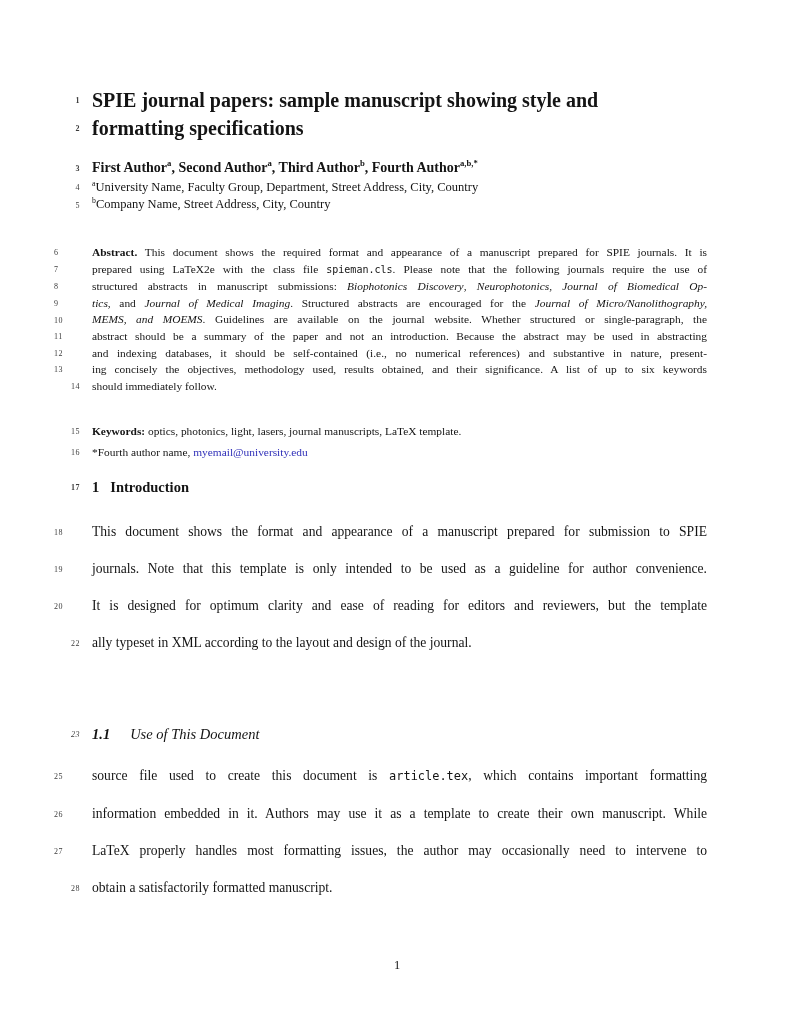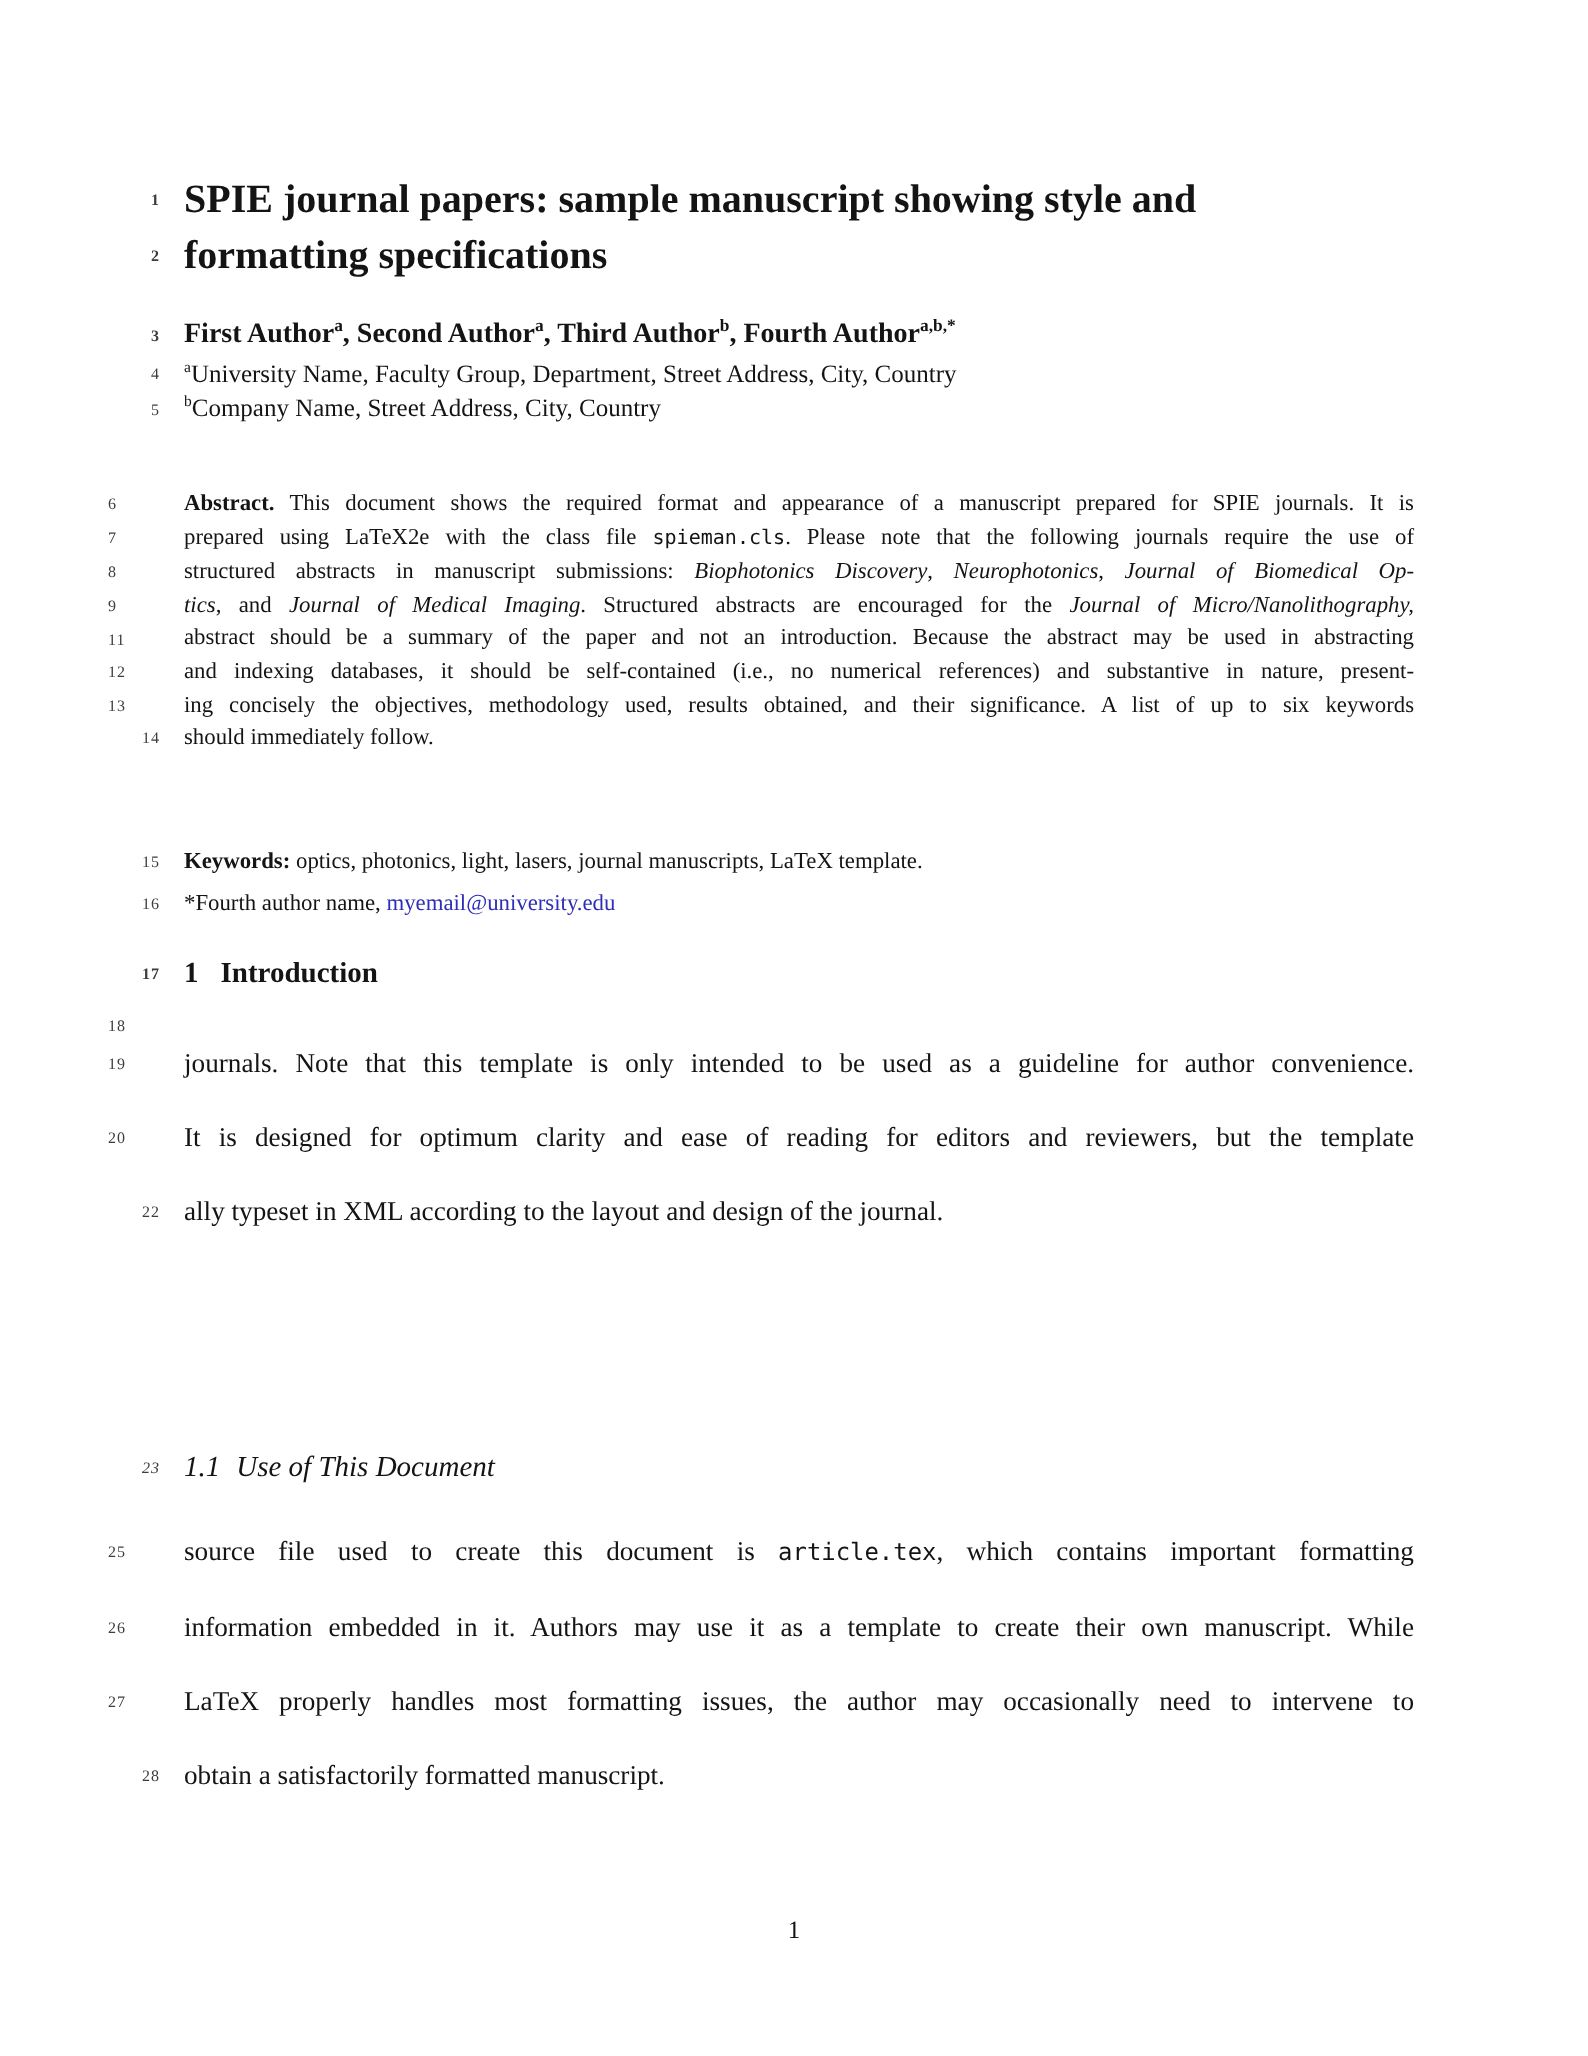--- a/index.html
+++ b/index.html
@@ -97,6 +97,7 @@
       <div class="line j"><span class="lineno">7</span><span class="seg">prepared using LaTeX2e with the class file </span><span class="seg seg-m">spieman.cls</span><span class="seg">. Please note that the following journals require the use of</span></div>
       <div class="line j"><span class="lineno">8</span><span class="seg">structured abstracts in manuscript submissions: </span><span class="seg seg-i">Biophotonics Discovery</span><span class="seg">, </span><span class="seg seg-i">Neurophotonics</span><span class="seg">, </span><span class="seg seg-i">Journal of Biomedical Op-</span></div>
       <div class="line j"><span class="lineno">9</span><span class="seg seg-i">tics</span><span class="seg">, and </span><span class="seg seg-i">Journal of Medical Imaging</span><span class="seg">. Structured abstracts are encouraged for the </span><span class="seg seg-i">Journal of Micro/Nanolithography,</span></div>
+      <div class="line j"><span class="lineno">10</span><span class="seg seg-i">MEMS, and MOEMS</span><span class="seg">. Guidelines are available on the journal website. Whether structured or single-paragraph, the</span></div>
       <div class="line j"><span class="lineno">11</span><span class="seg">abstract should be a summary of the paper and not an introduction. Because the abstract may be used in abstracting</span></div>
       <div class="line j"><span class="lineno">12</span><span class="seg">and indexing databases, it should be self-contained (i.e., no numerical references) and substantive in nature, present-</span></div>
       <div class="line j"><span class="lineno">13</span><span class="seg">ing concisely the objectives, methodology used, results obtained, and their significance. A list of up to six keywords</span></div>

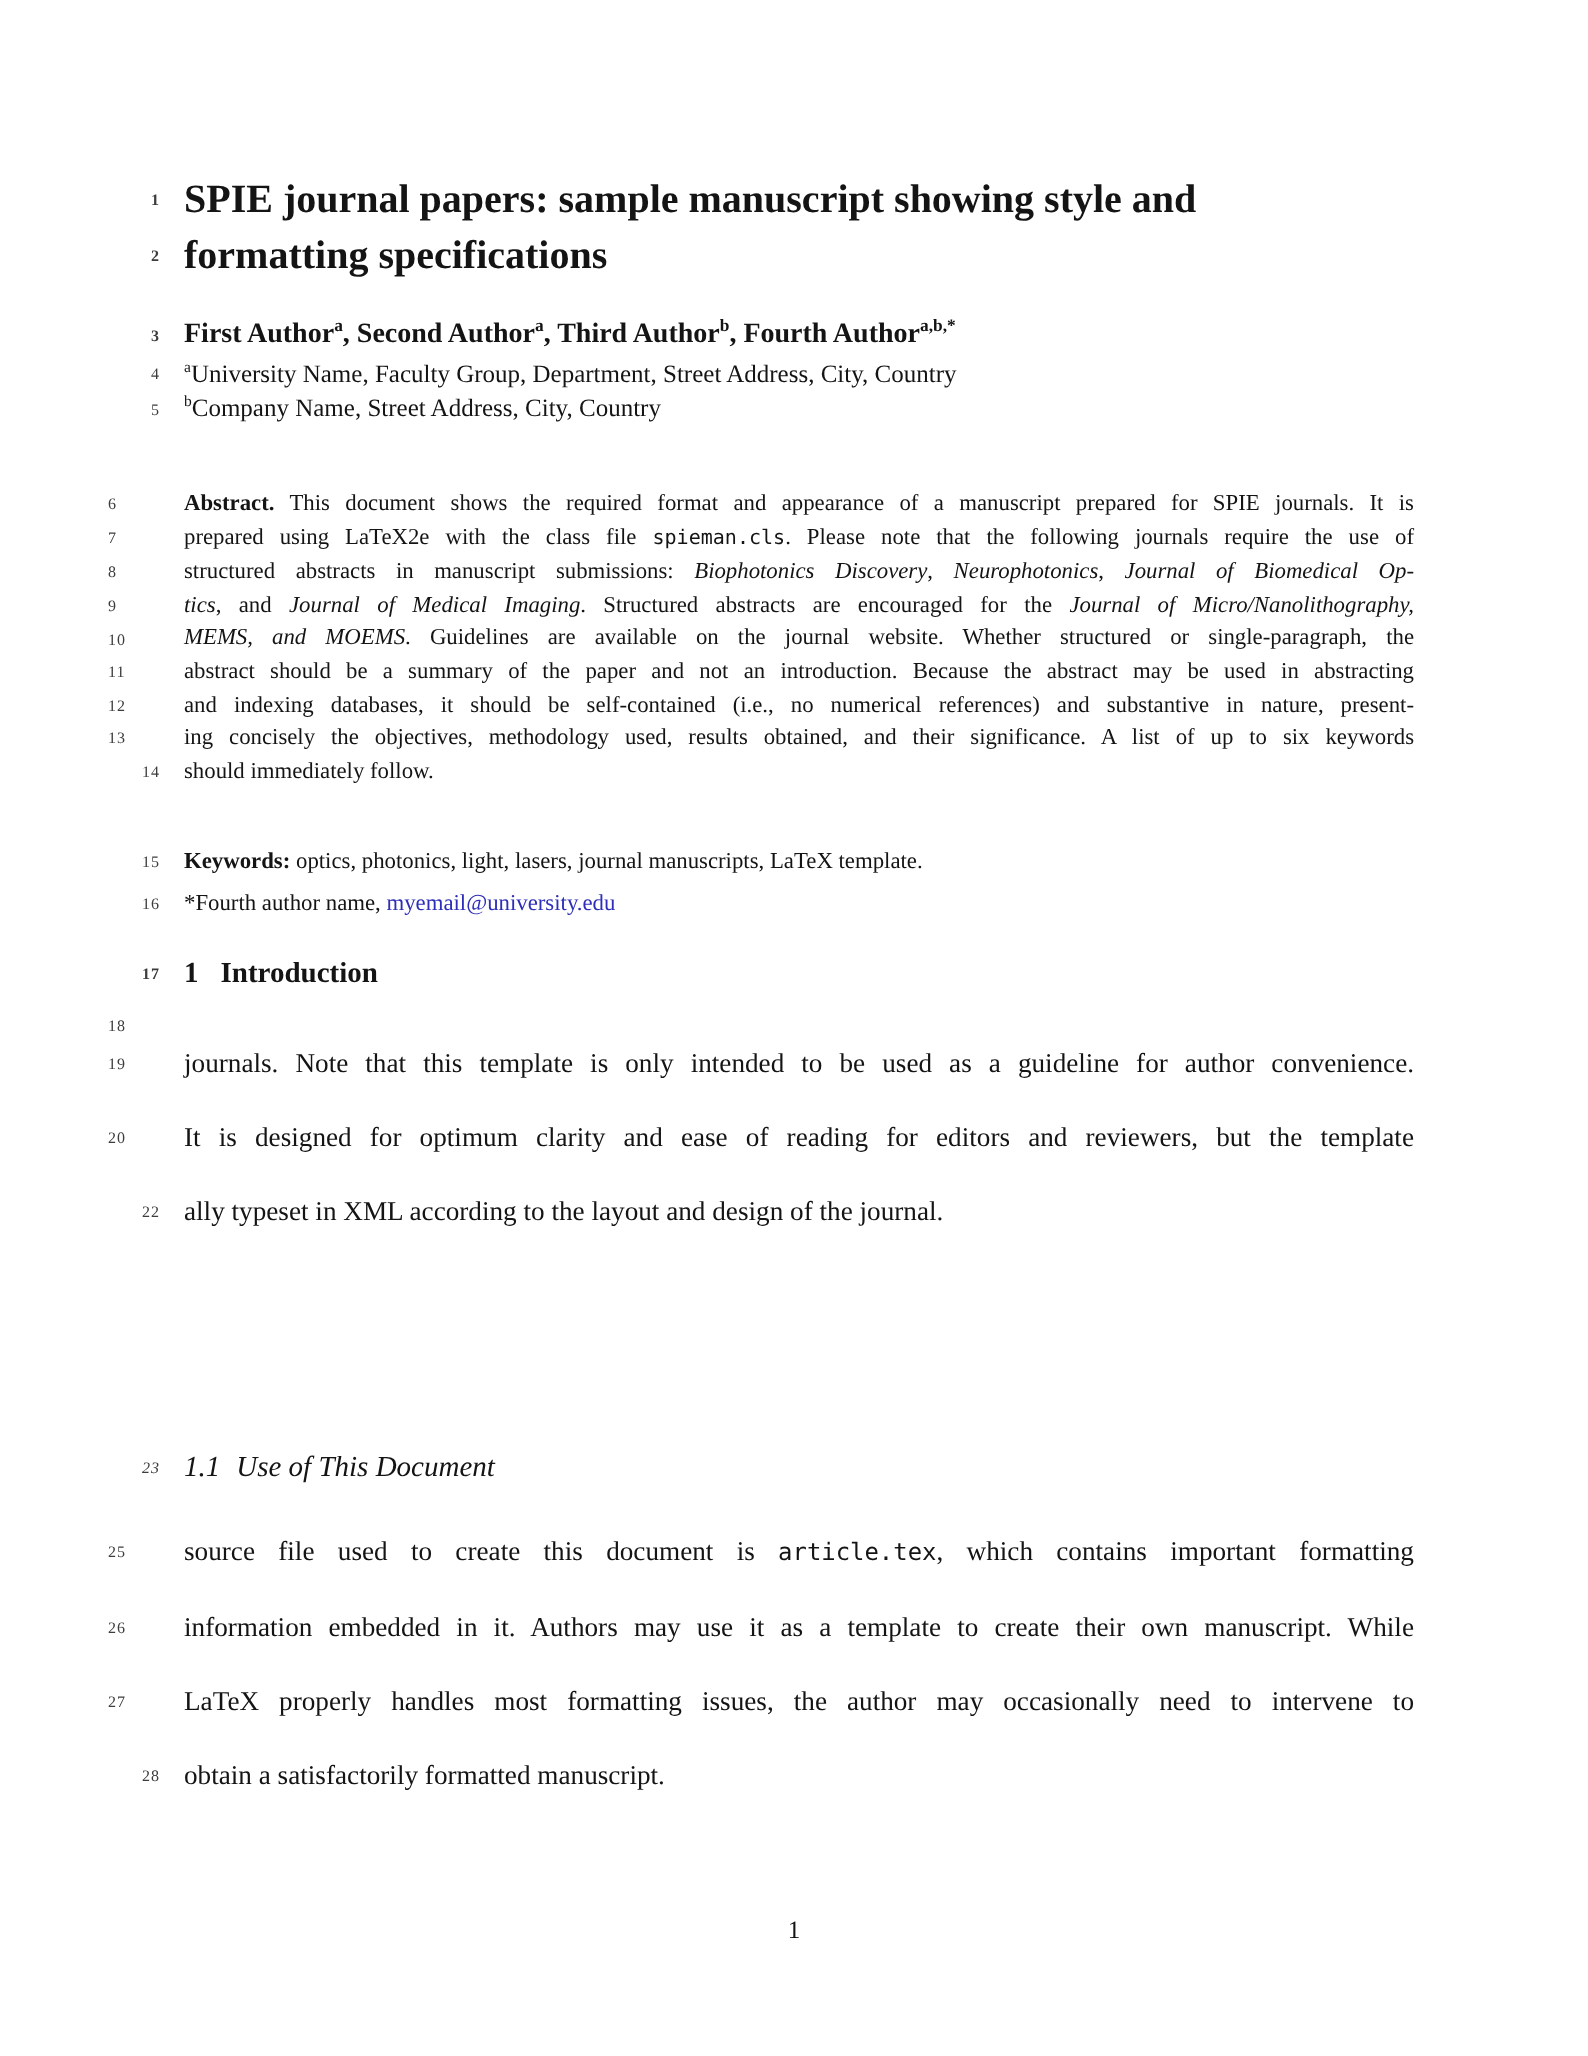--- a/index.html
+++ b/index.html
@@ -113,7 +113,7 @@
       <div class="line"><span class="lineno">17</span><span class="seg seg-hnum">1</span><span class="seg">Introduction</span></div>
     </div>
   <div class="block" id="para1">
-      <div class="line j"><span class="lineno">18</span></div>
+      <div class="line j"><span class="lineno">18</span><span class="seg">This document shows the format and appearance of a manuscript prepared for submission to SPIE</span></div>
       <div class="line j"><span class="lineno">19</span><span class="seg">journals. Note that this template is only intended to be used as a guideline for author convenience.</span></div>
       <div class="line j"><span class="lineno">20</span><span class="seg">It is designed for optimum clarity and ease of reading for editors and reviewers, but the template</span></div>
       <div class="line"><span class="lineno">22</span><span class="seg">ally typeset in XML according to the layout and design of the journal.</span></div>

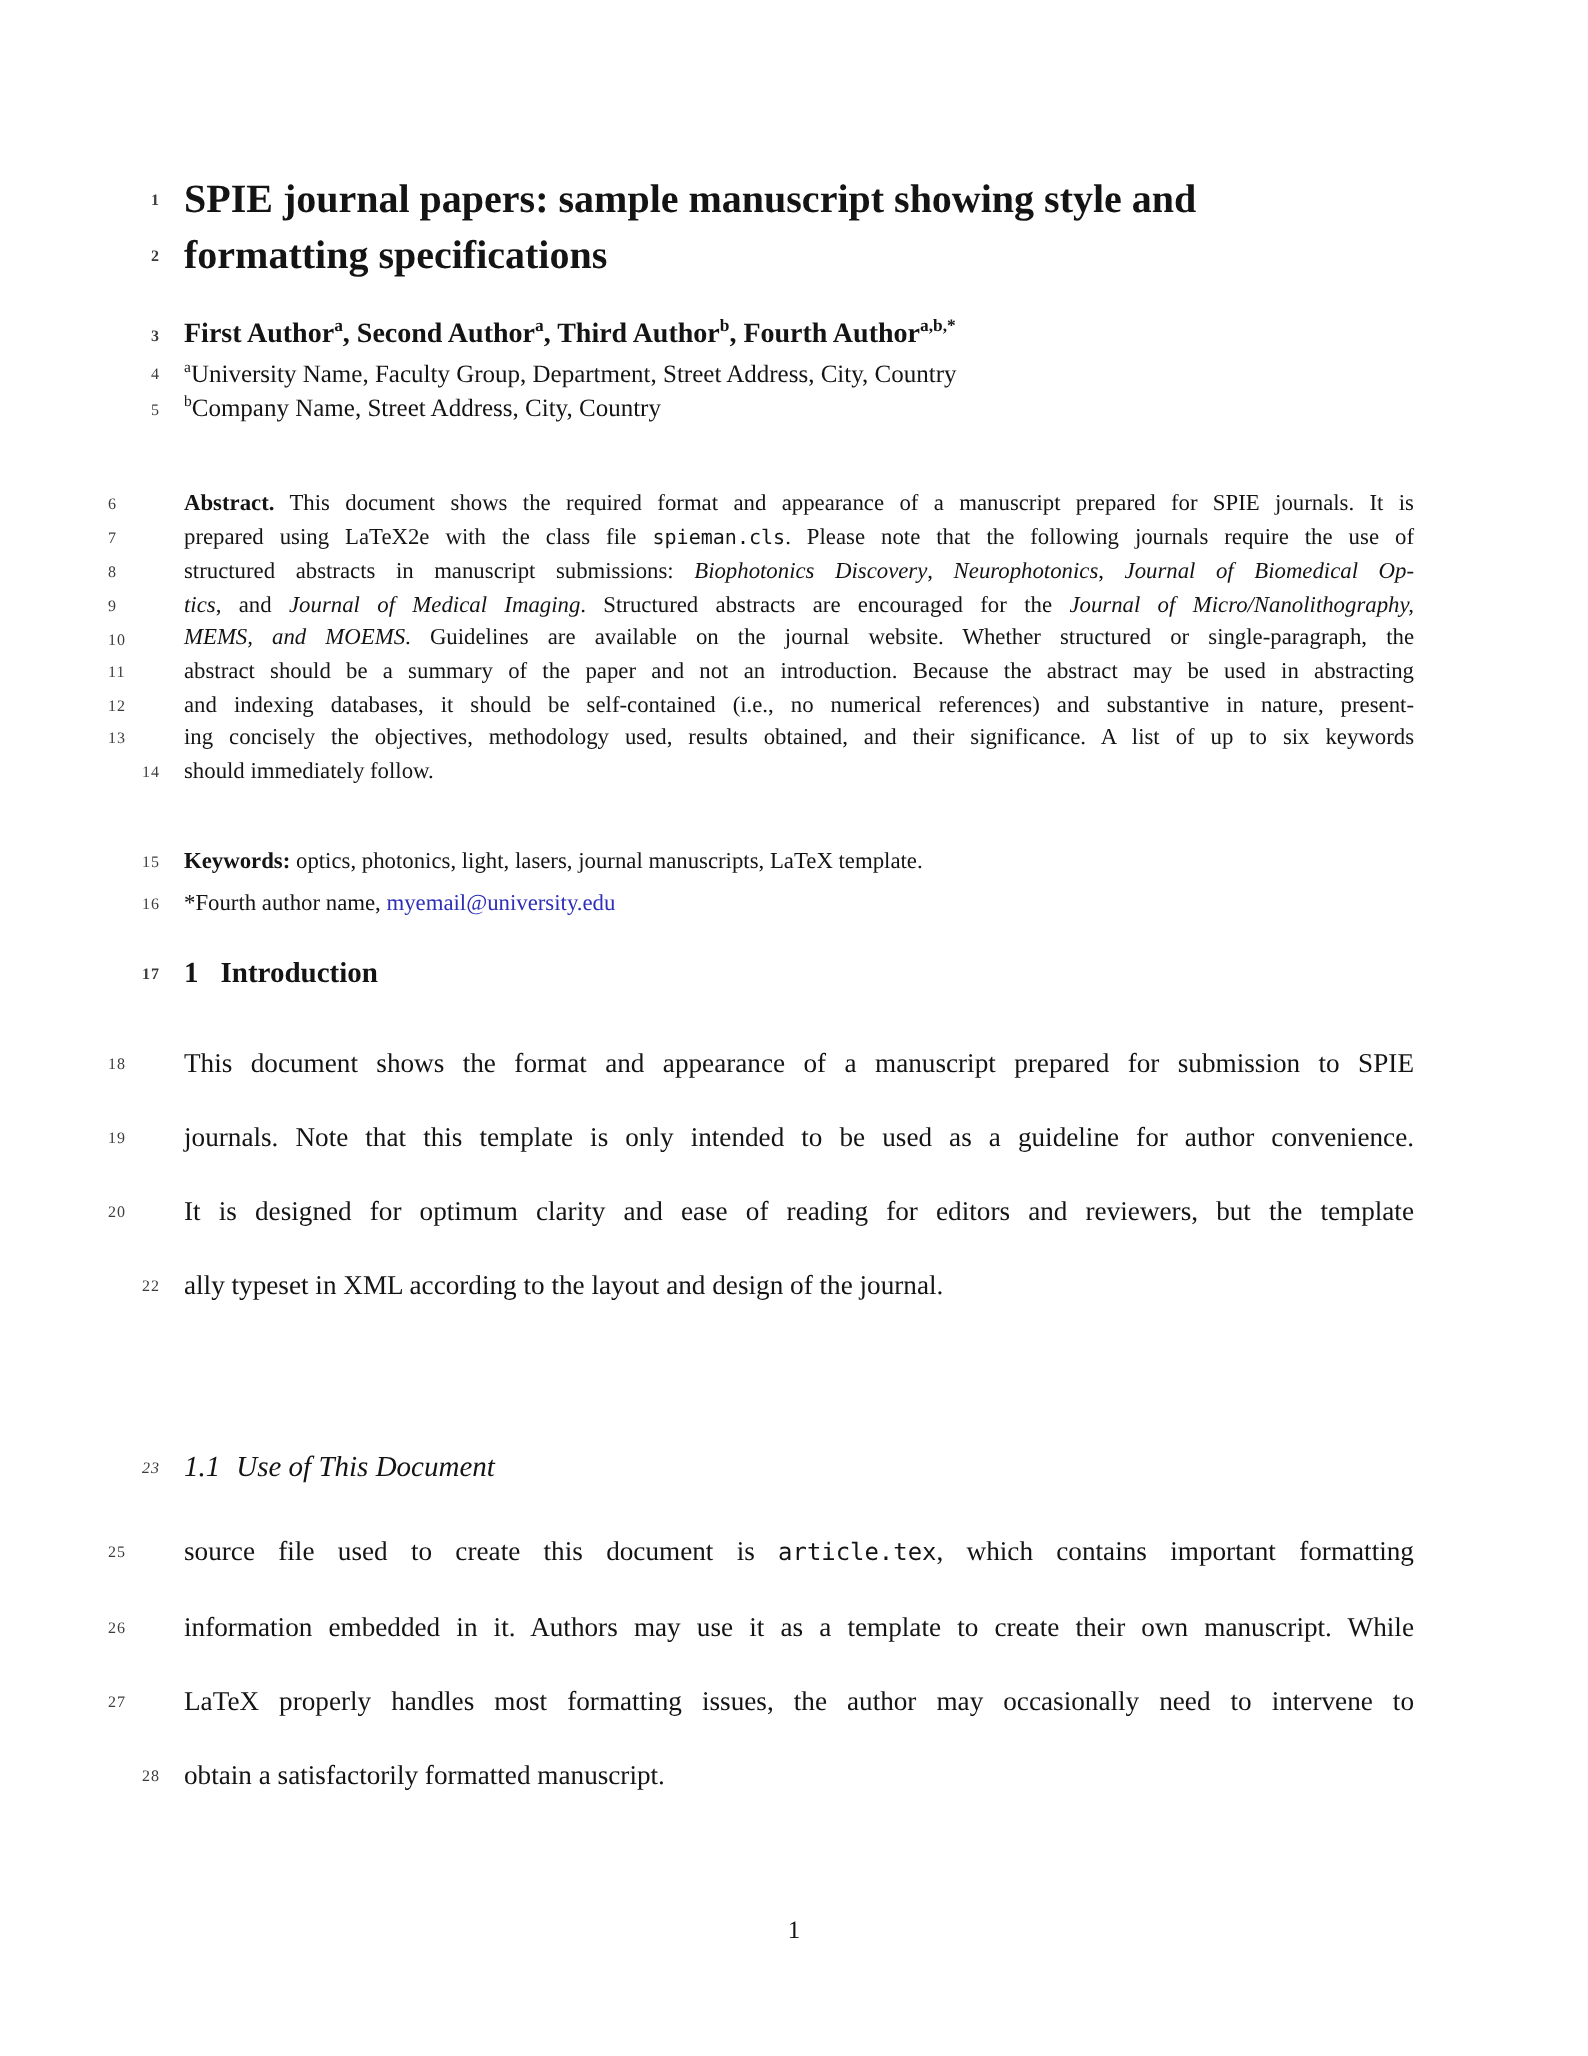--- a/index.html
+++ b/index.html
@@ -77,7 +77,7 @@
     cursor: pointer;
   }
   .seg-hnum { margin-right: 11px; }
-  #h2 .seg-hnum { margin-right: 8px; }
+  #h2 .seg-hnum { margin-right: 20px; font-weight: bold; }
 </style>
 </head>
 <body>

